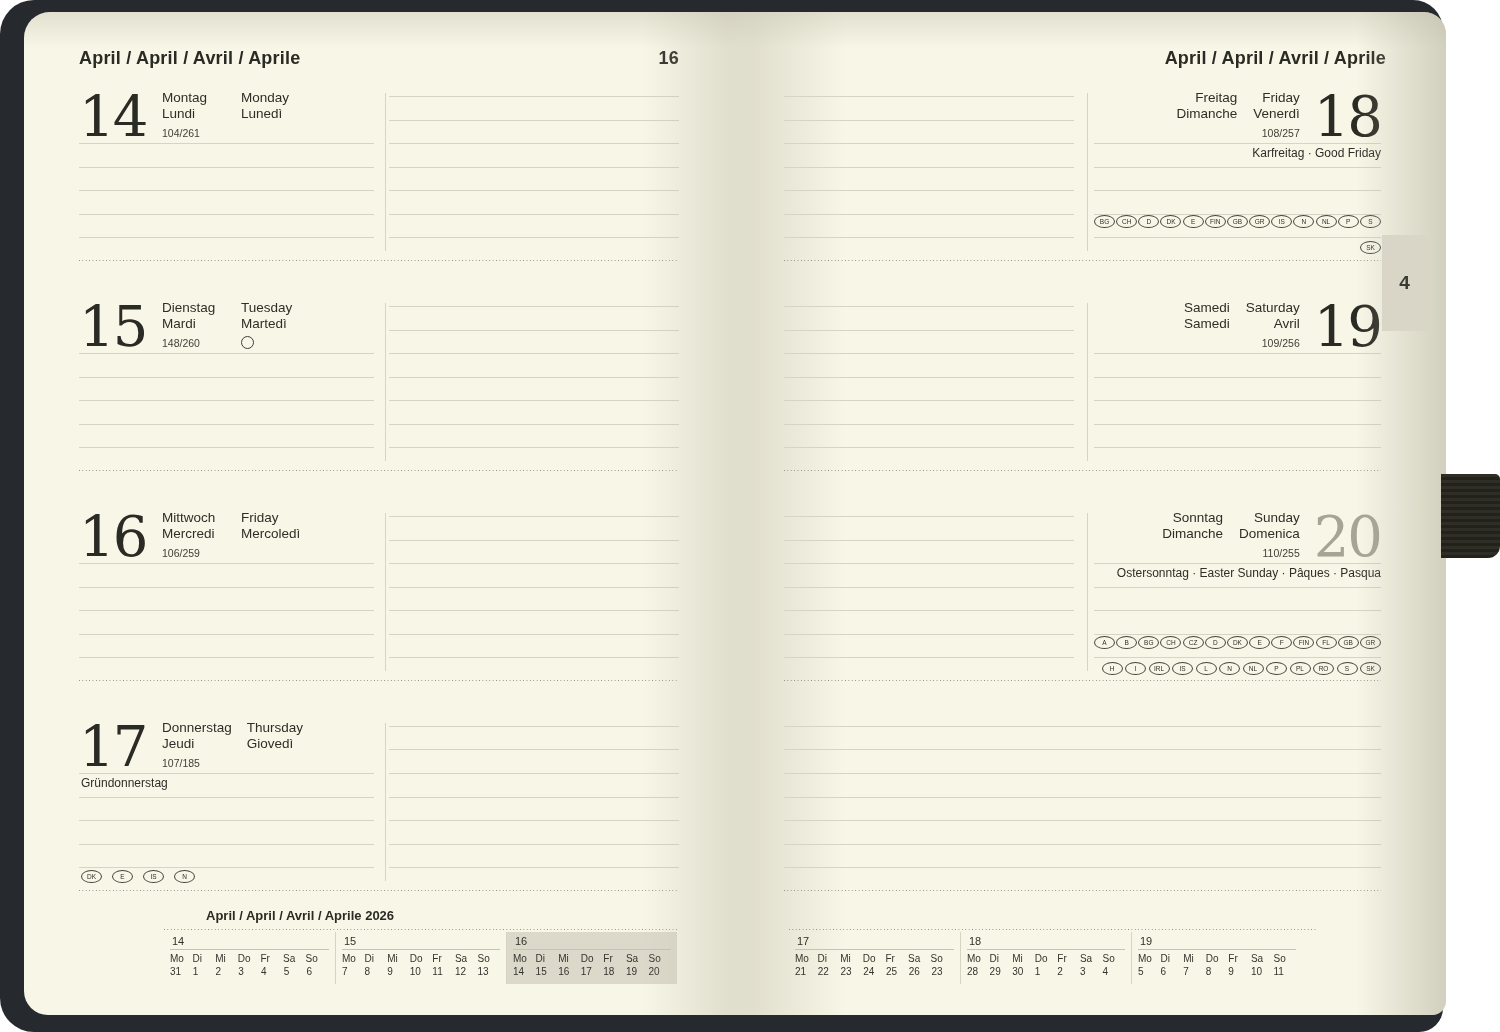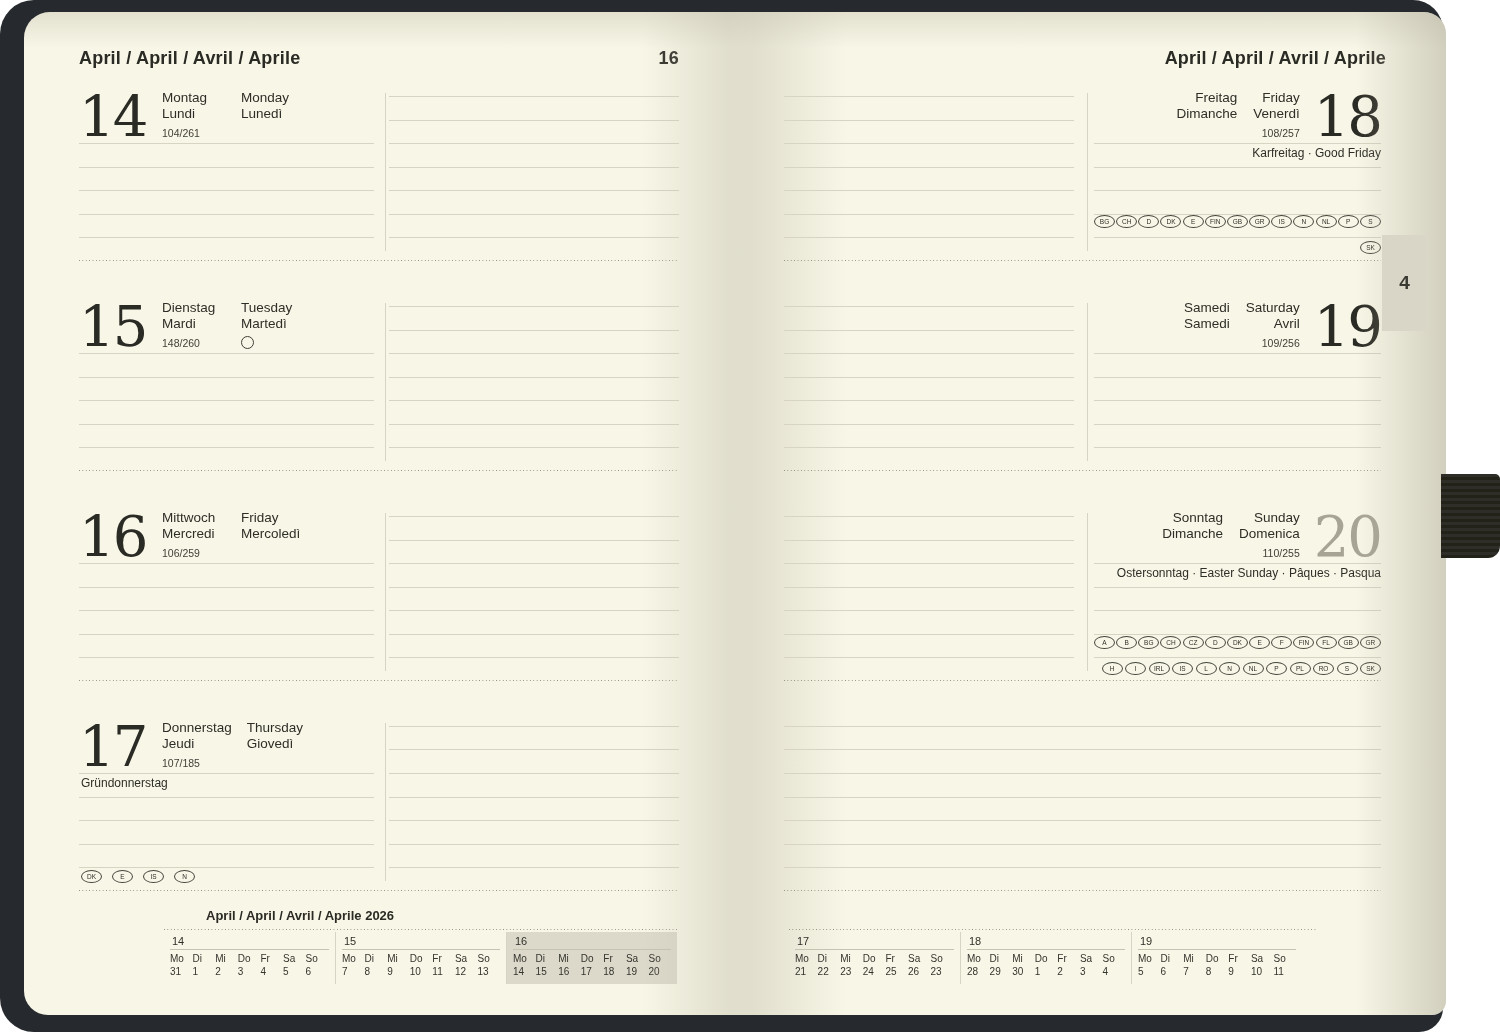--- a/index.html
+++ b/index.html
@@ -77,7 +77,7 @@
   .mini-wknum { font-size:11px; padding:1px 0 2px 2px; border-bottom:1px solid #c6c3b2; color:#30302a; }
   .mini-days, .mini-dates { display:flex; font-size:10px; color:#34342e; }
   .mini-days  { margin-top:3px; }
-  .mini-dates { margin-top:2px; }
+  .mini-dates { margin-top:2px;justify-content:space-between; }
   .mini-days span, .mini-dates span { width:22.6px; }
 
   .month-tab { position:absolute; left:1382px; top:235px; width:45px; height:96px;

